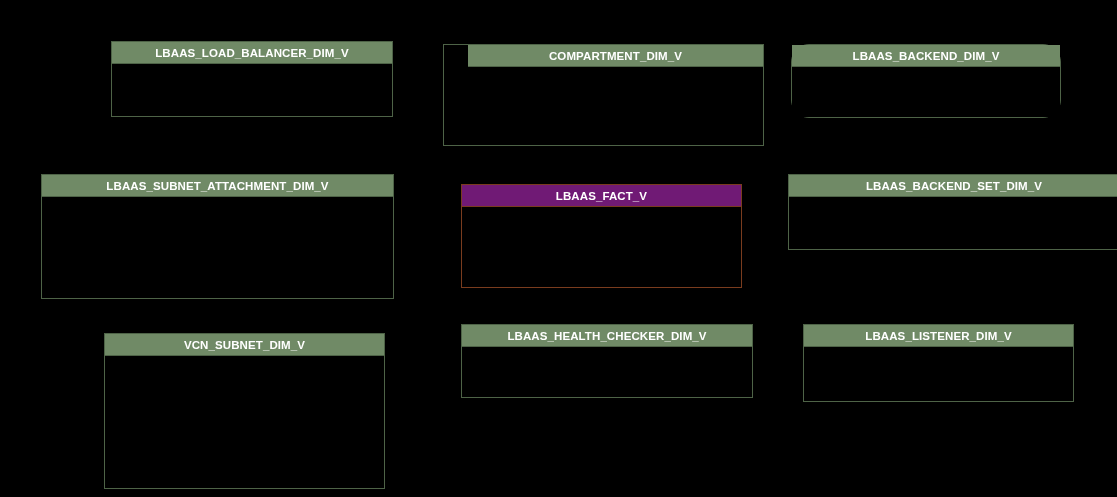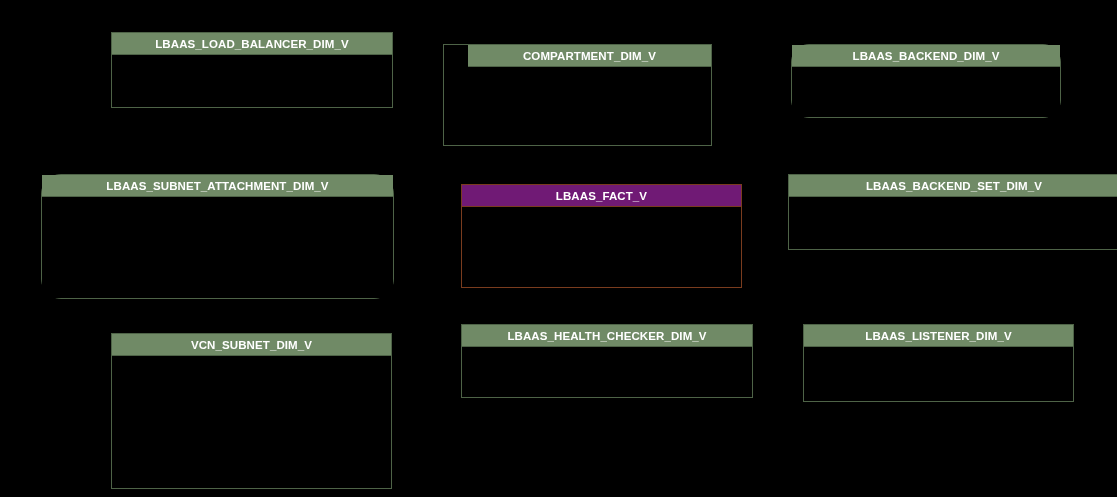--- a/index.html
+++ b/index.html
@@ -56,7 +56,7 @@
 <body>
 
 <div id="canvas">
-    <div class="entity" style="left: 111px; top: 32px; width: 282px; height: 76px;">
+    <div class="entity" style="left: 111px; top: 41px; width: 282px; height: 76px;">
       <div class="entity-header">LBAAS_LOAD_BALANCER_DIM_V</div>
       <div class="entity-body"></div>
     </div>

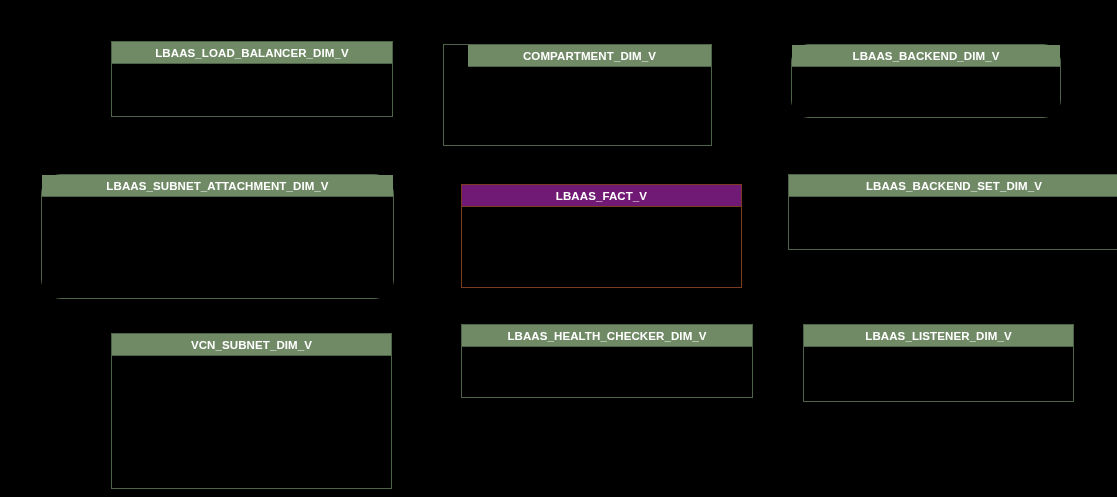--- a/index.html
+++ b/index.html
@@ -60,7 +60,7 @@
       <div class="entity-header">LBAAS_LOAD_BALANCER_DIM_V</div>
       <div class="entity-body"></div>
     </div>
-    <div class="entity" style="left: 443px; top: 44px; width: 269px; height: 102px; padding-left: 24px;">
+    <div class="entity" style="left: 443px; top: 44px; width: 321px; height: 102px; padding-left: 24px;">
       <div class="entity-header">COMPARTMENT_DIM_V</div>
       <div class="entity-body"></div>
     </div>

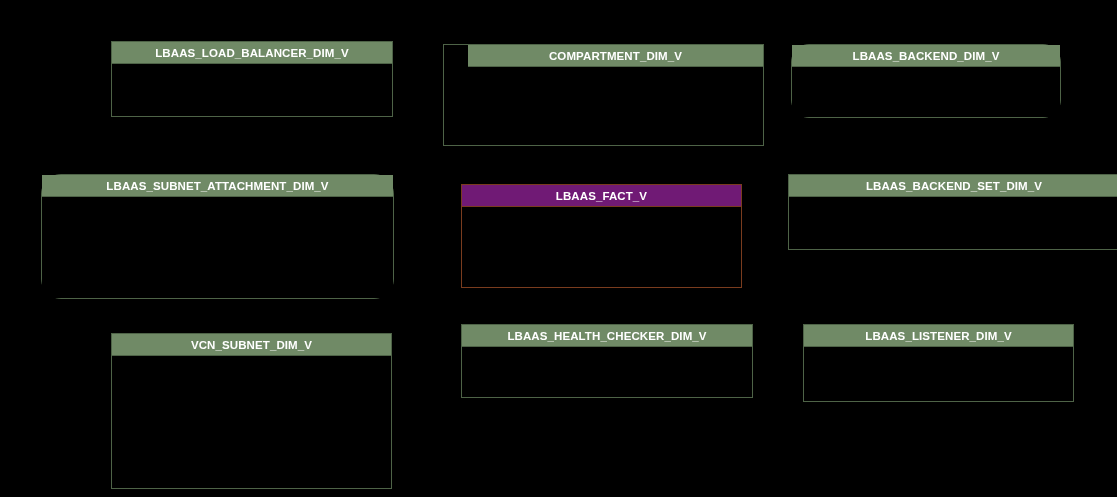--- a/index.html
+++ b/index.html
@@ -68,7 +68,7 @@
       <div class="entity-header">LBAAS_BACKEND_DIM_V</div>
       <div class="entity-body"></div>
     </div>
-    <div class="entity" style="left: 41px; top: 174px; width: 353px; height: 125px; border-radius: 20px;">
+    <div class="entity" style="left: 41px; top: 174px; width: 353px; height: 125px;">
       <div class="entity-header">LBAAS_SUBNET_ATTACHMENT_DIM_V</div>
       <div class="entity-body"></div>
     </div>

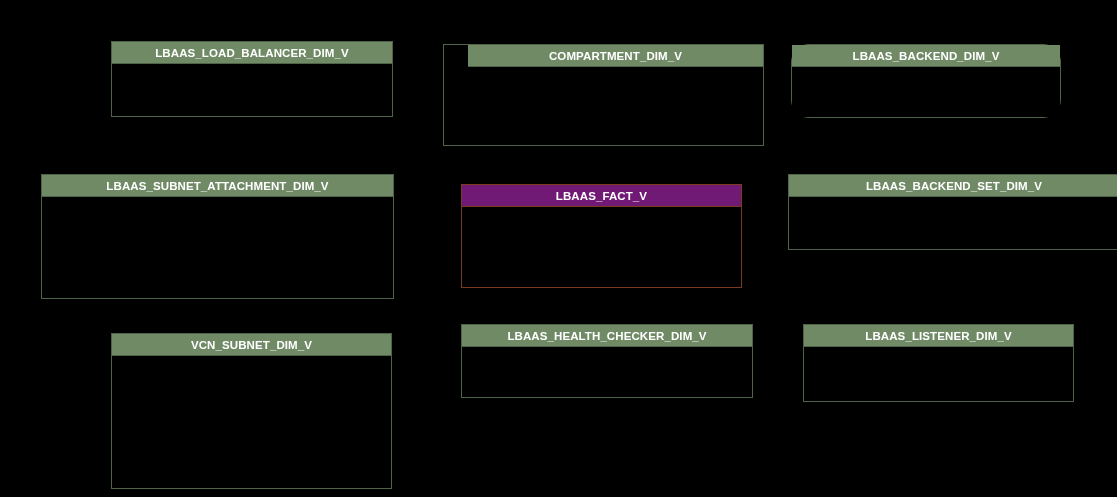--- a/index.html
+++ b/index.html
@@ -80,7 +80,7 @@
       <div class="entity-header">LBAAS_BACKEND_SET_DIM_V</div>
       <div class="entity-body"></div>
     </div>
-    <div class="entity" style="left: 111px; top: 333px; width: 281px; height: 156px;">
+    <div class="entity" style="left: 104px; top: 333px; width: 281px; height: 156px;">
       <div class="entity-header">VCN_SUBNET_DIM_V</div>
       <div class="entity-body"></div>
     </div>

